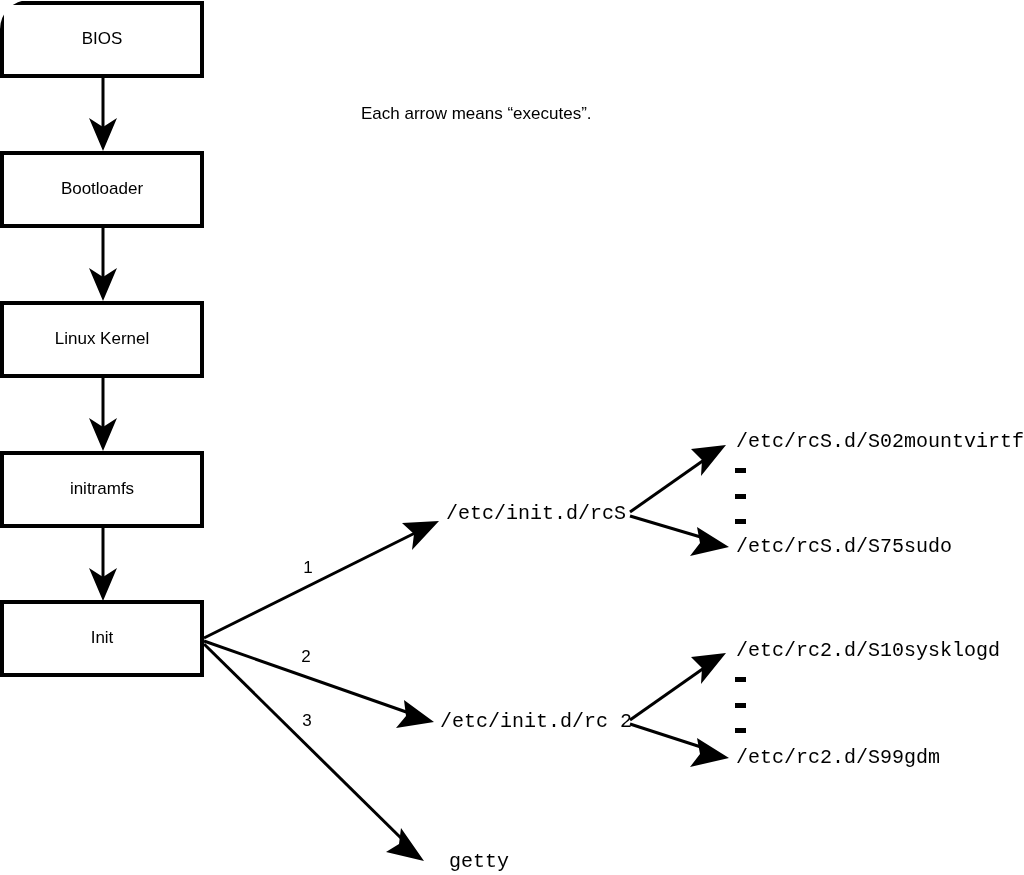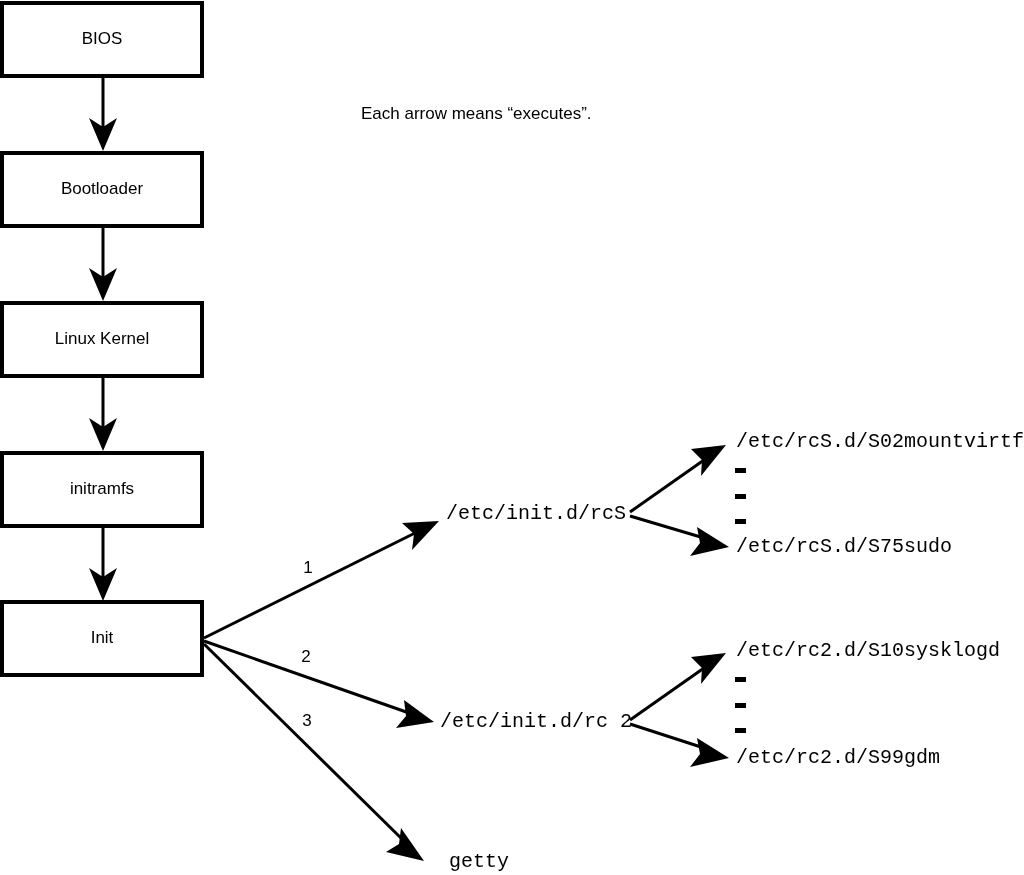--- a/index.html
+++ b/index.html
@@ -15,6 +15,7 @@
     background: #ffffff;
     overflow: hidden;
     font-family: "Liberation Sans", sans-serif;
+    border-radius: 29px;
   }
   #diagram-svg {
     position: absolute;

